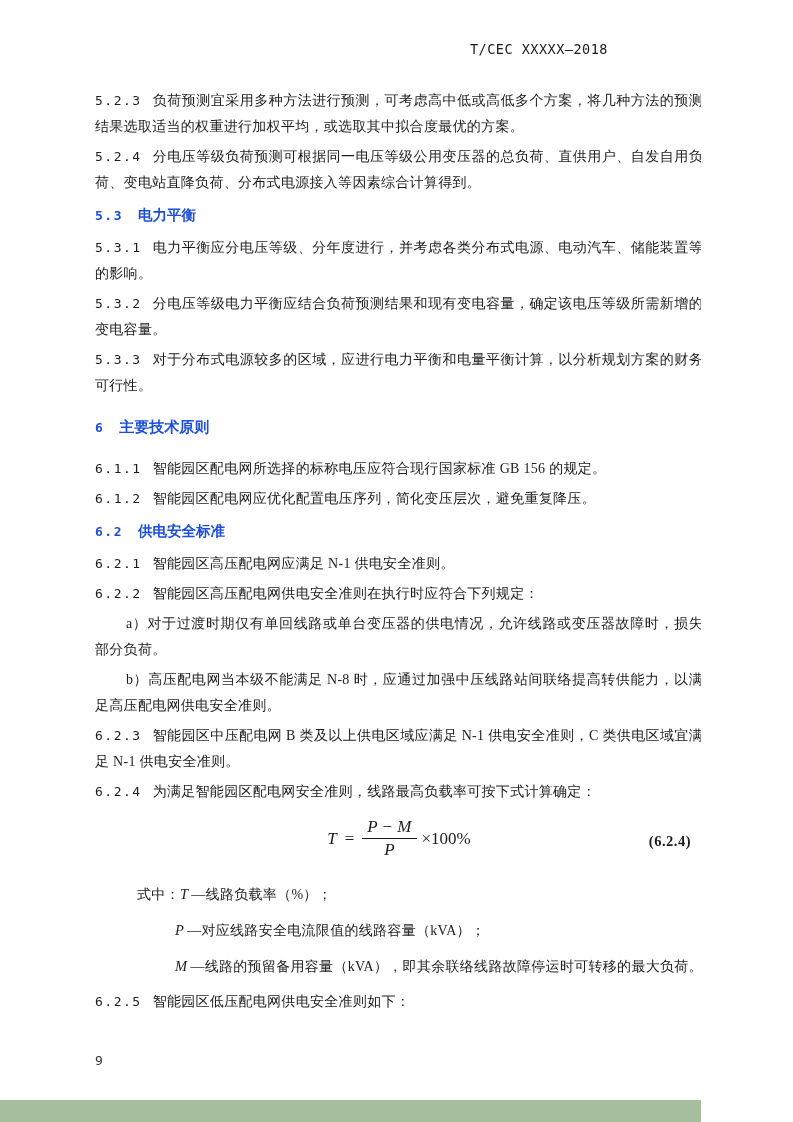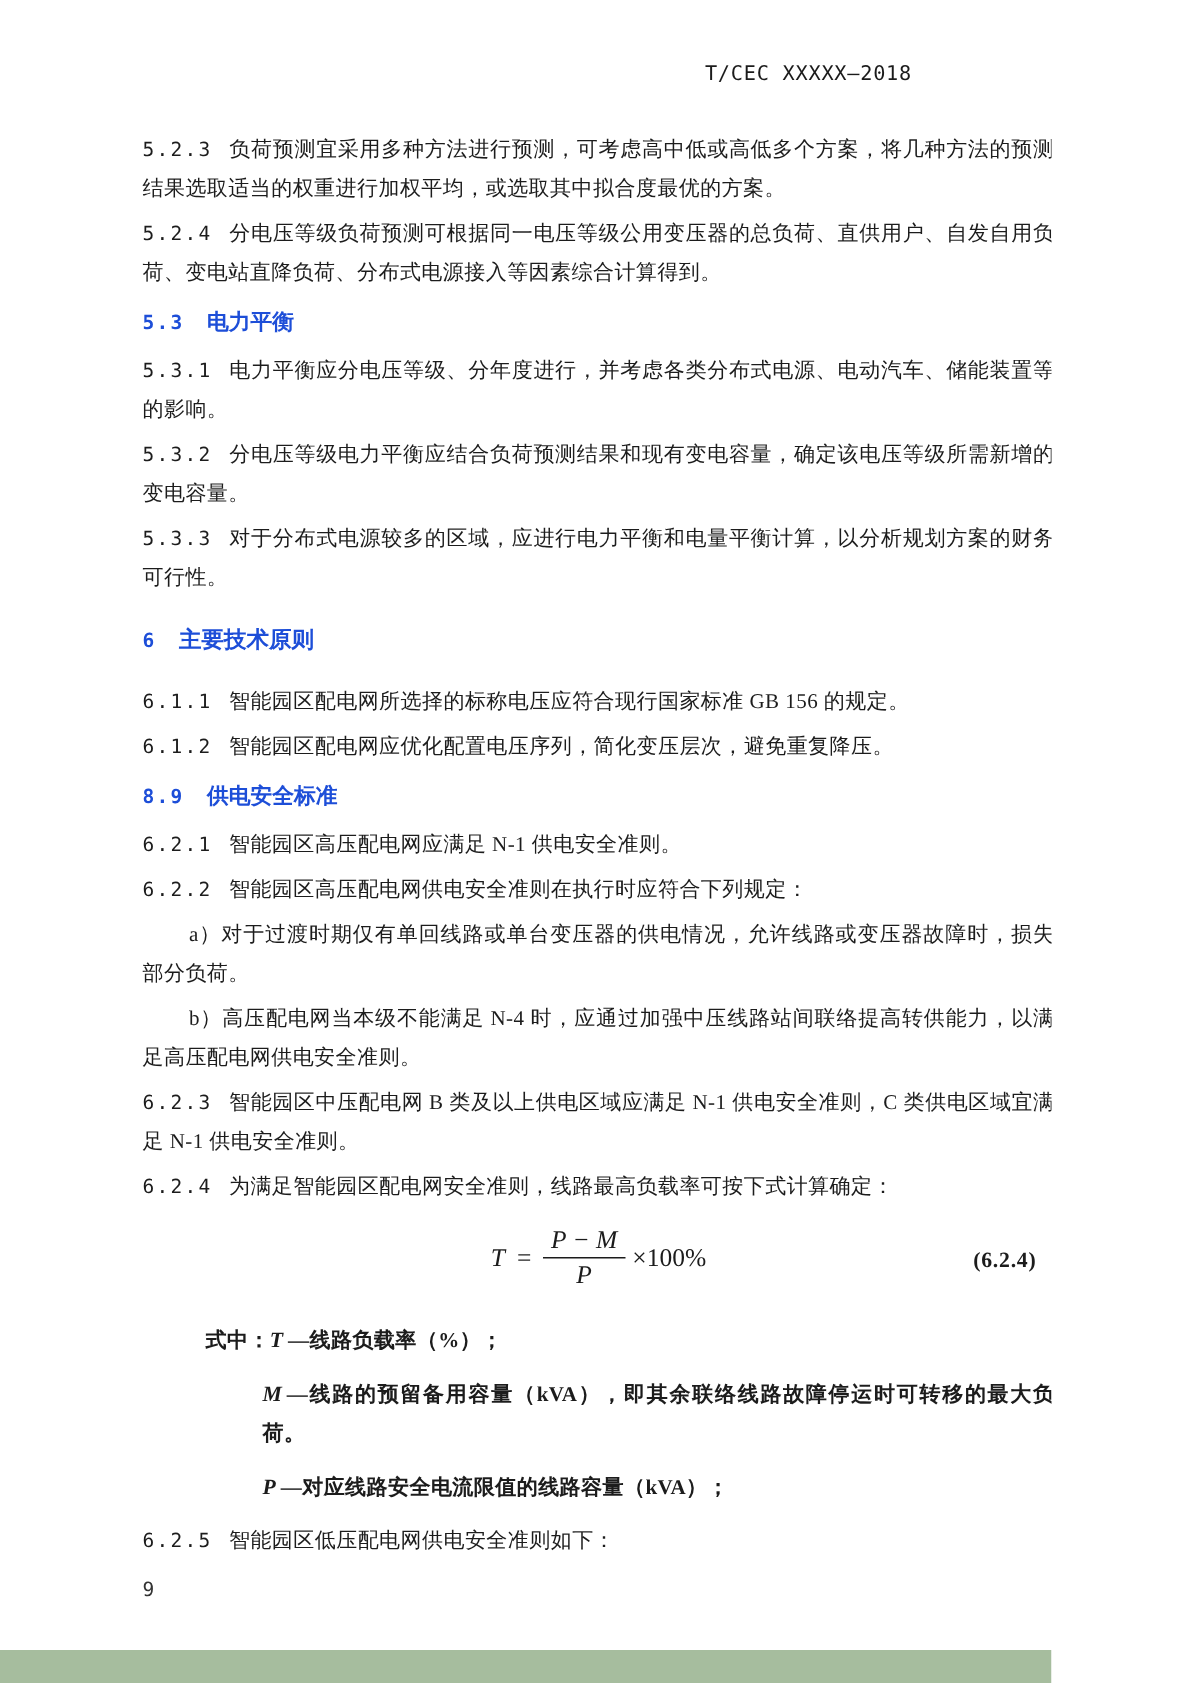--- a/index.html
+++ b/index.html
@@ -84,7 +84,7 @@
       <div class="heading h1"><span class="num">6</span><span>主要技术原则</span></div>
       <div class="para"><span class="num">6.1.1</span><span>智能园区配电网所选择的标称电压应符合现行国家标准 GB 156 的规定。</span></div>
       <div class="para"><span class="num">6.1.2</span><span>智能园区配电网应优化配置电压序列，简化变压层次，避免重复降压。</span></div>
-      <div class="heading h2"><span class="num">8.9</span><span>供电安全标准</span></div>
+      <div class="heading h2"><span class="num">6.2</span><span>供电安全标准</span></div>
       <div class="para"><span class="num">6.2.1</span><span>智能园区高压配电网应满足 N-1 供电安全准则。</span></div>
       <div class="para"><span class="num">6.2.2</span><span>智能园区高压配电网供电安全准则在执行时应符合下列规定：</span></div>
       <div class="list-para"><span>a）对于过渡时期仅有单回线路或单台变压器的供电情况，允许线路或变压器故障时，损失部分负荷。</span></div>

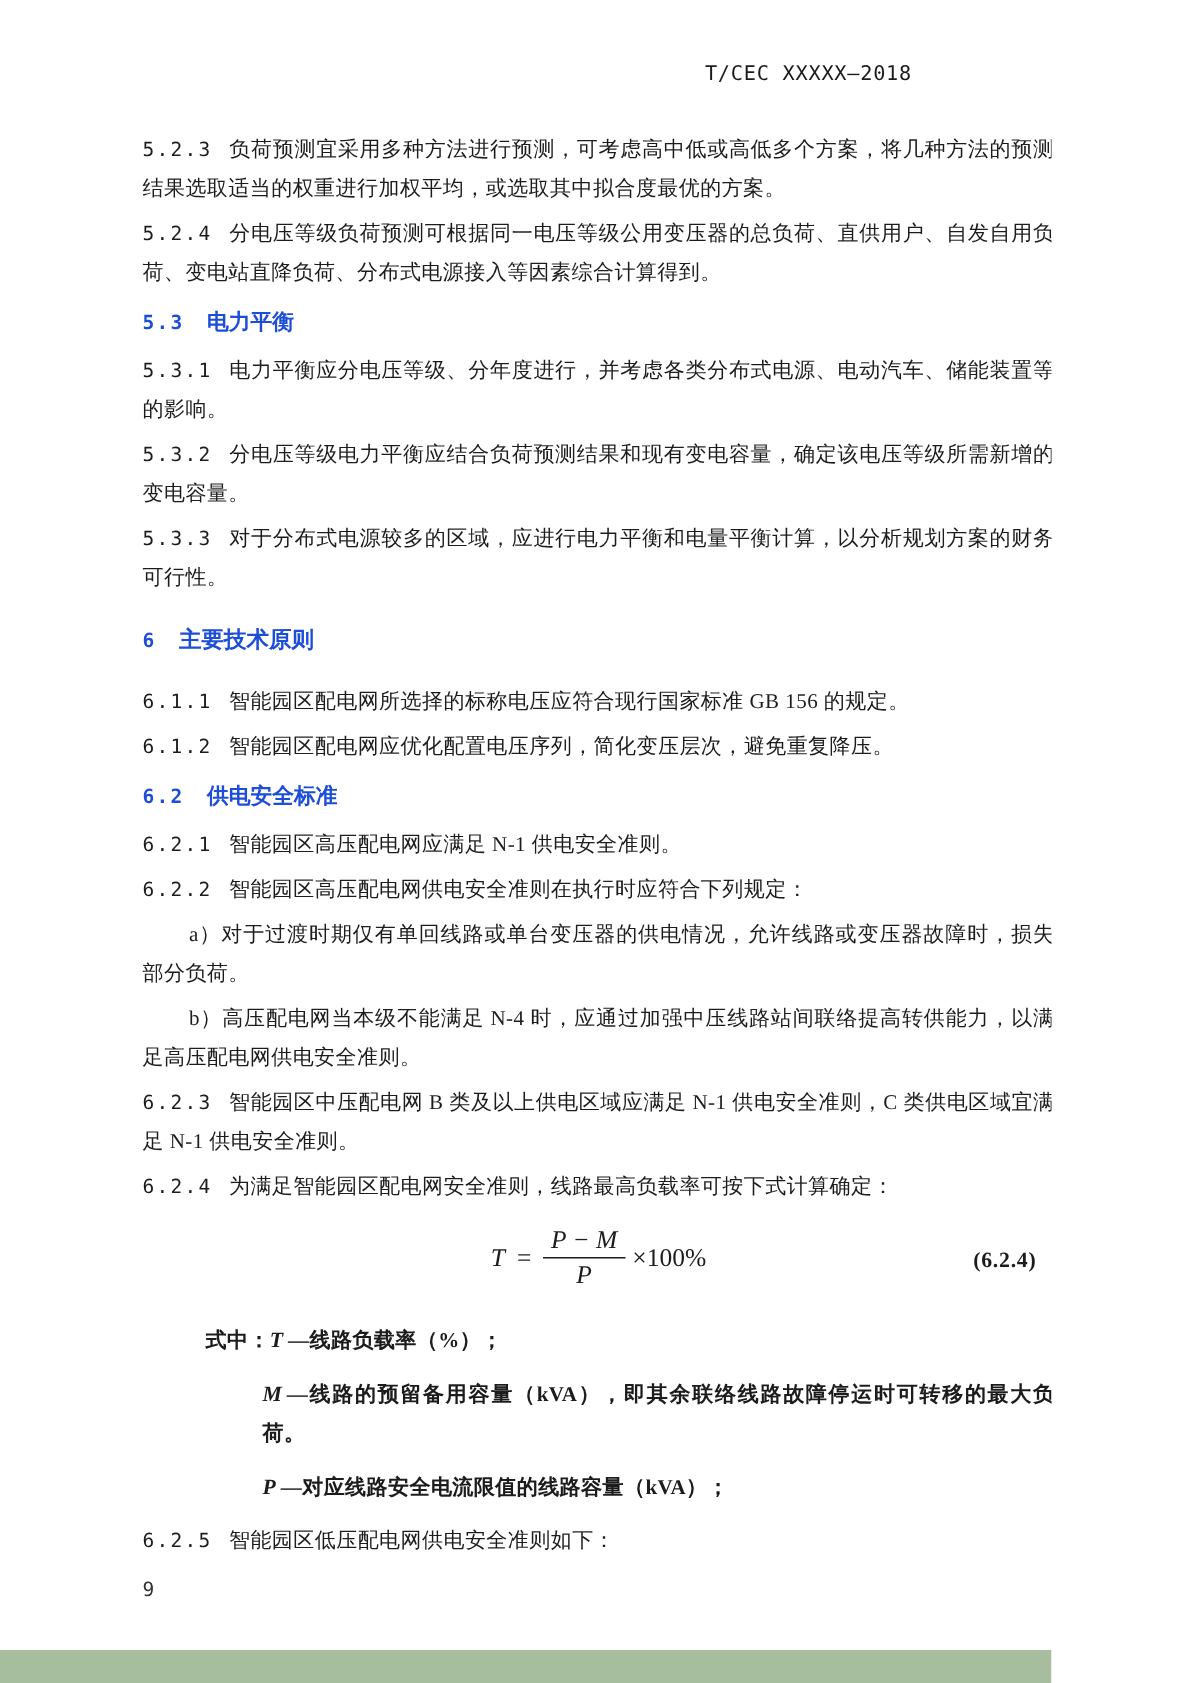--- a/index.html
+++ b/index.html
@@ -88,7 +88,7 @@
       <div class="para"><span class="num">6.2.1</span><span>智能园区高压配电网应满足 N-1 供电安全准则。</span></div>
       <div class="para"><span class="num">6.2.2</span><span>智能园区高压配电网供电安全准则在执行时应符合下列规定：</span></div>
       <div class="list-para"><span>a）对于过渡时期仅有单回线路或单台变压器的供电情况，允许线路或变压器故障时，损失部分负荷。</span></div>
-      <div class="list-para"><span>b）高压配电网当本级不能满足 N-4 时，应通过加强中压线路站间联络提高转供能力，以满足高压配电网供电安全准则。</span></div>
+      <div class="list-para"><span>b）高压配电网当本级不能满足 N-8 时，应通过加强中压线路站间联络提高转供能力，以满足高压配电网供电安全准则。</span></div>
       <div class="para"><span class="num">6.2.3</span><span>智能园区中压配电网 B 类及以上供电区域应满足 N-1 供电安全准则，C 类供电区域宜满足 N-1 供电安全准则。</span></div>
       <div class="para"><span class="num">6.2.4</span><span>为满足智能园区配电网安全准则，线路最高负载率可按下式计算确定：</span></div>
       <div class="eq-row"><span class="eq">

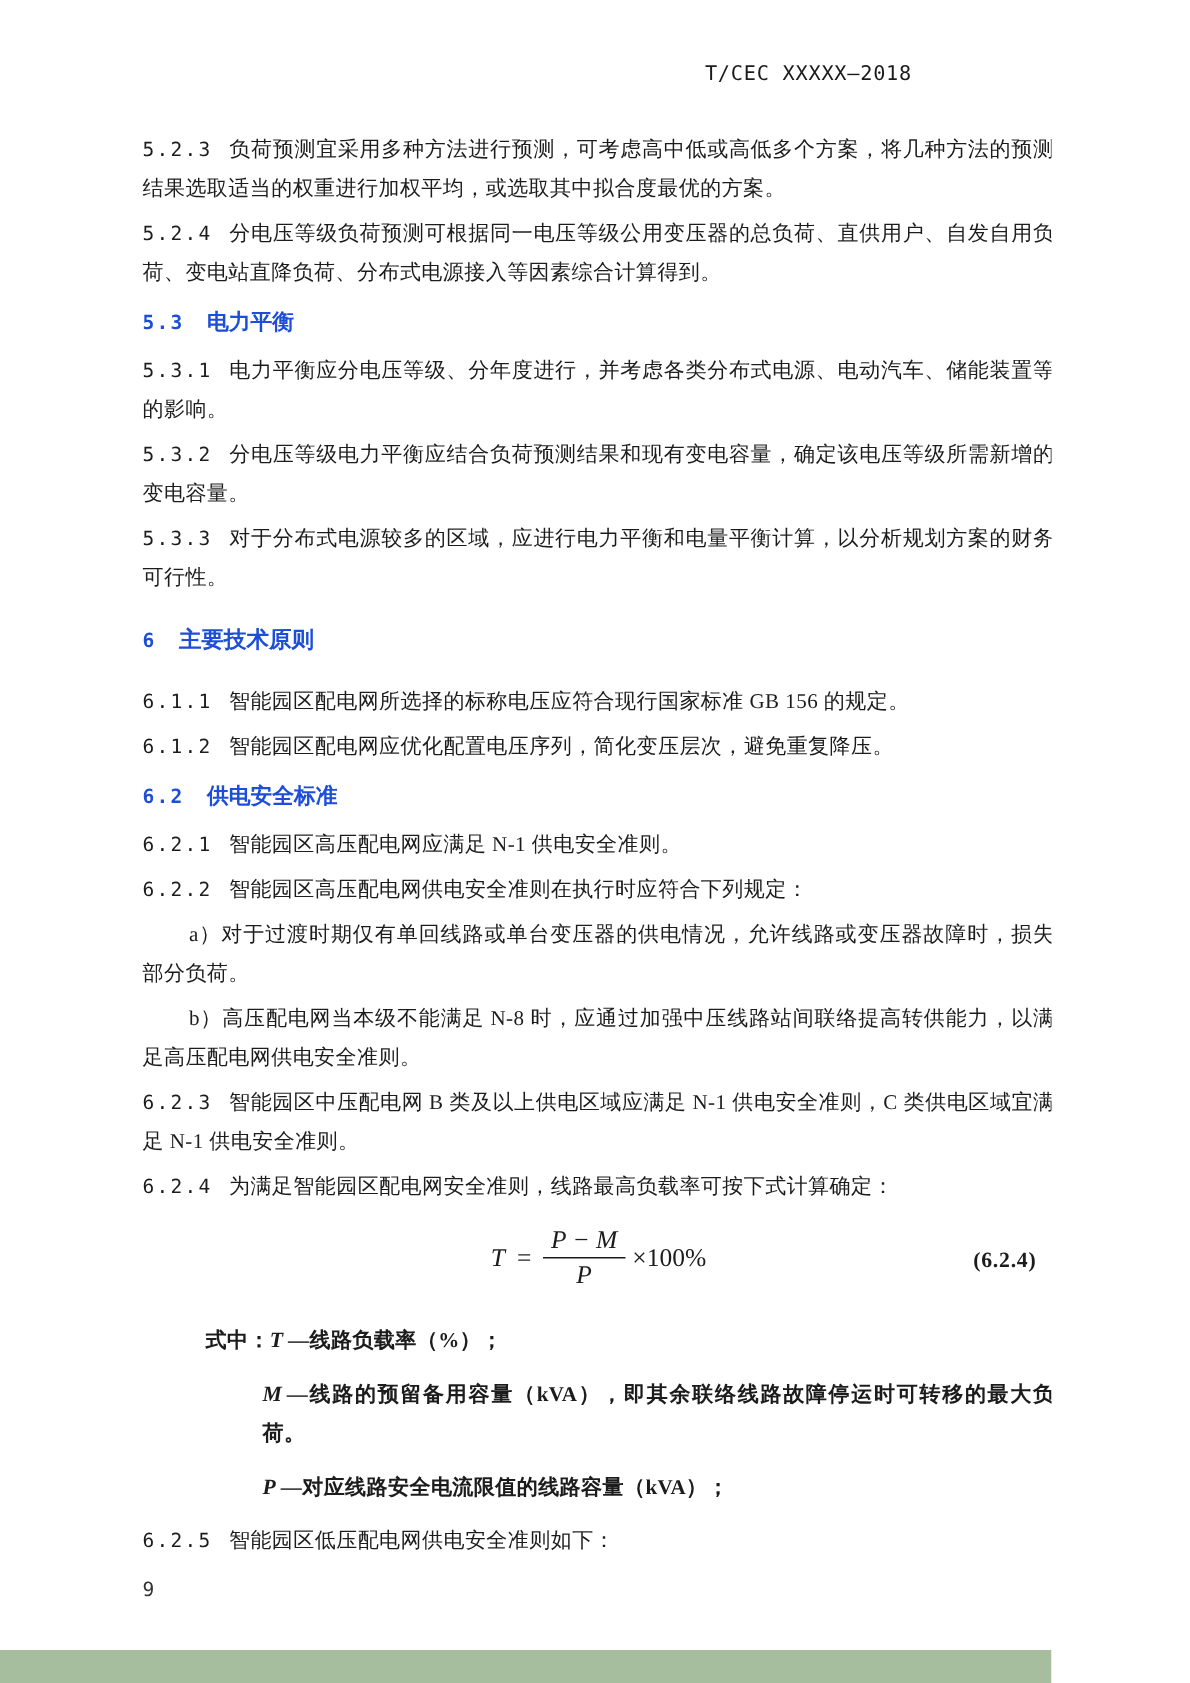--- a/index.html
+++ b/index.html
@@ -53,7 +53,7 @@
     position:absolute; right:12px; top:50%; transform:translateY(-50%);
     font-size:14.5px; letter-spacing:0.5px;font-weight:bold;
   }
-  .where { margin-left:80px; margin-bottom:9px;font-weight:bold; }
+  .where { margin-left:80px; margin-bottom:9px; }
   .where.first { margin-left:42px; }
   .w-label { letter-spacing:0.3px; }
   .w-var {

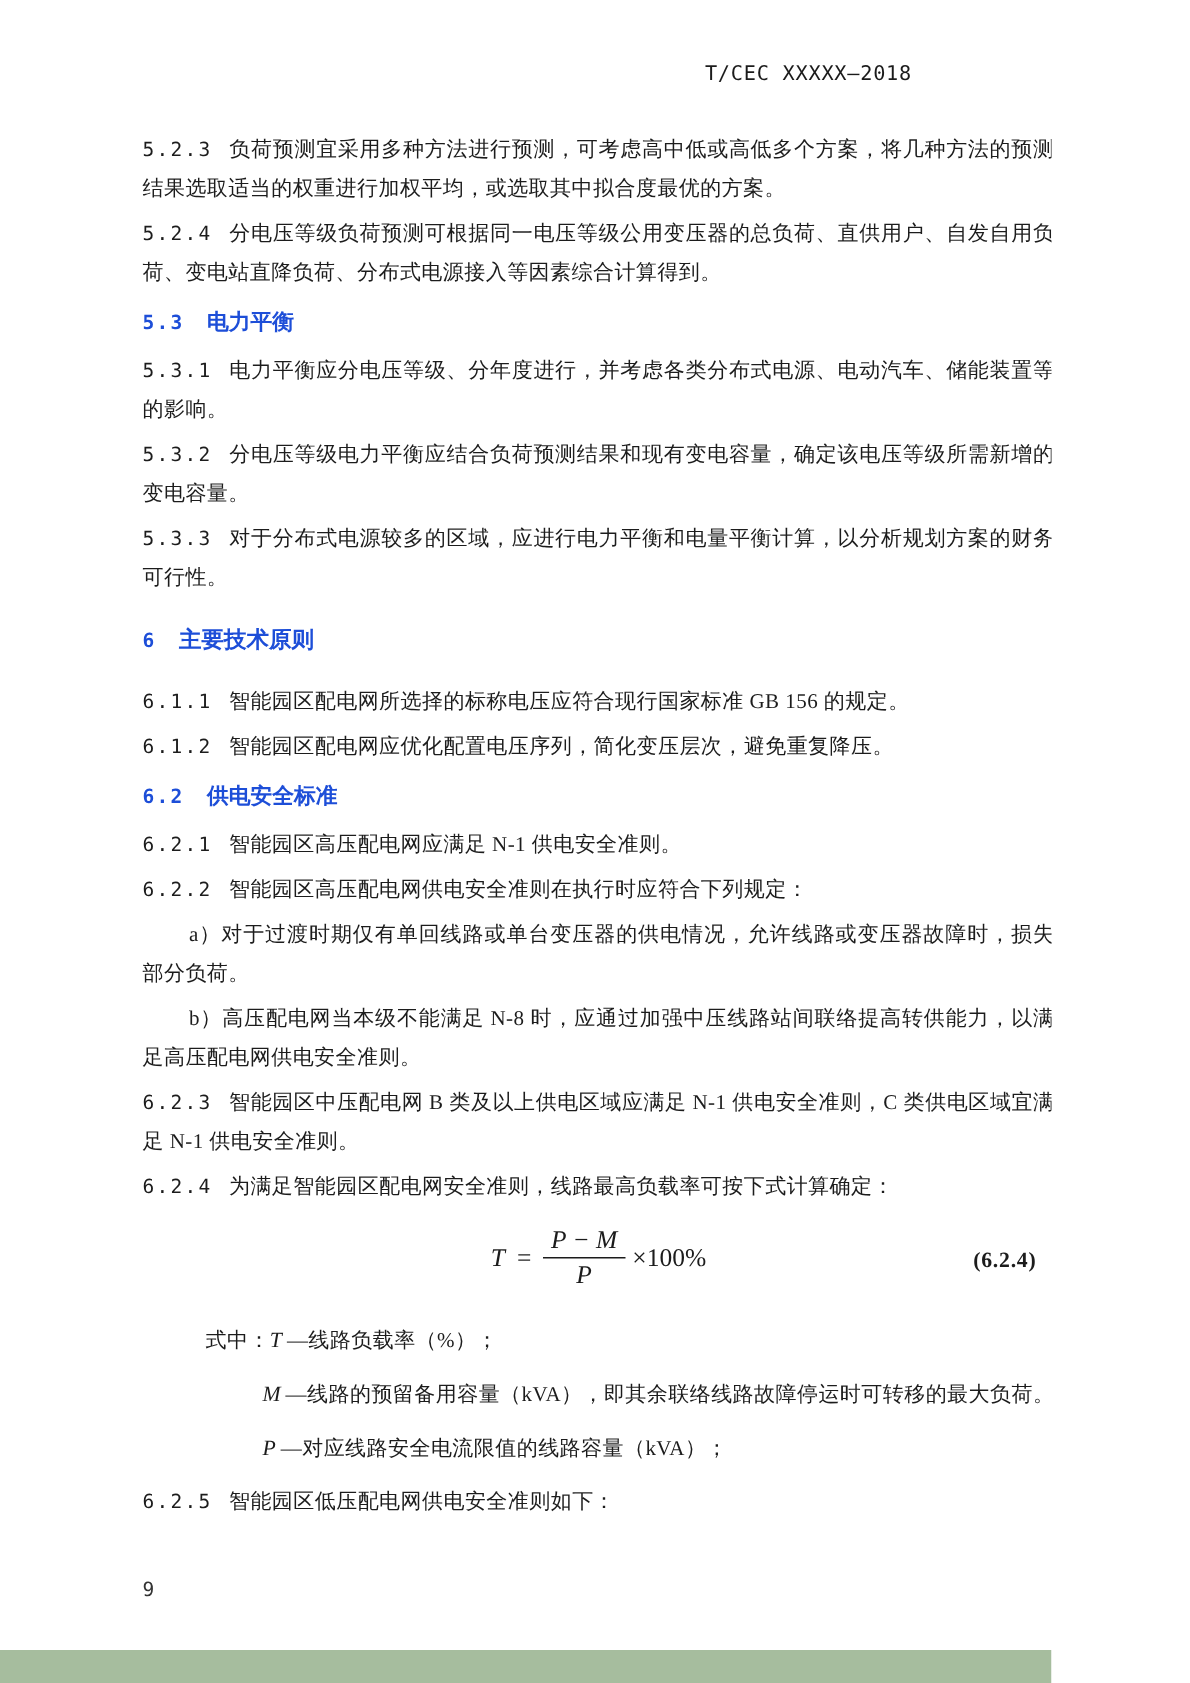--- a/index.html
+++ b/index.html
@@ -101,8 +101,8 @@
           <span class="f-suf">×100%</span>
         </span><span class="eqno">(6.2.4)</span></div>
       <div class="where first"><span class="w-label">式中：</span><span class="w-var">T</span><span>—线路负载率（%）；</span></div>
+      <div class="where"><span class="w-label"></span><span class="w-var">P</span><span>—对应线路安全电流限值的线路容量（kVA）；</span></div>
       <div class="where"><span class="w-label"></span><span class="w-var">M</span><span>—线路的预留备用容量（kVA），即其余联络线路故障停运时可转移的最大负荷。</span></div>
-      <div class="where"><span class="w-label"></span><span class="w-var">P</span><span>—对应线路安全电流限值的线路容量（kVA）；</span></div>
       <div class="para"><span class="num">6.2.5</span><span>智能园区低压配电网供电安全准则如下：</span></div>
     </div>
   <div class="page-number">9</div>

